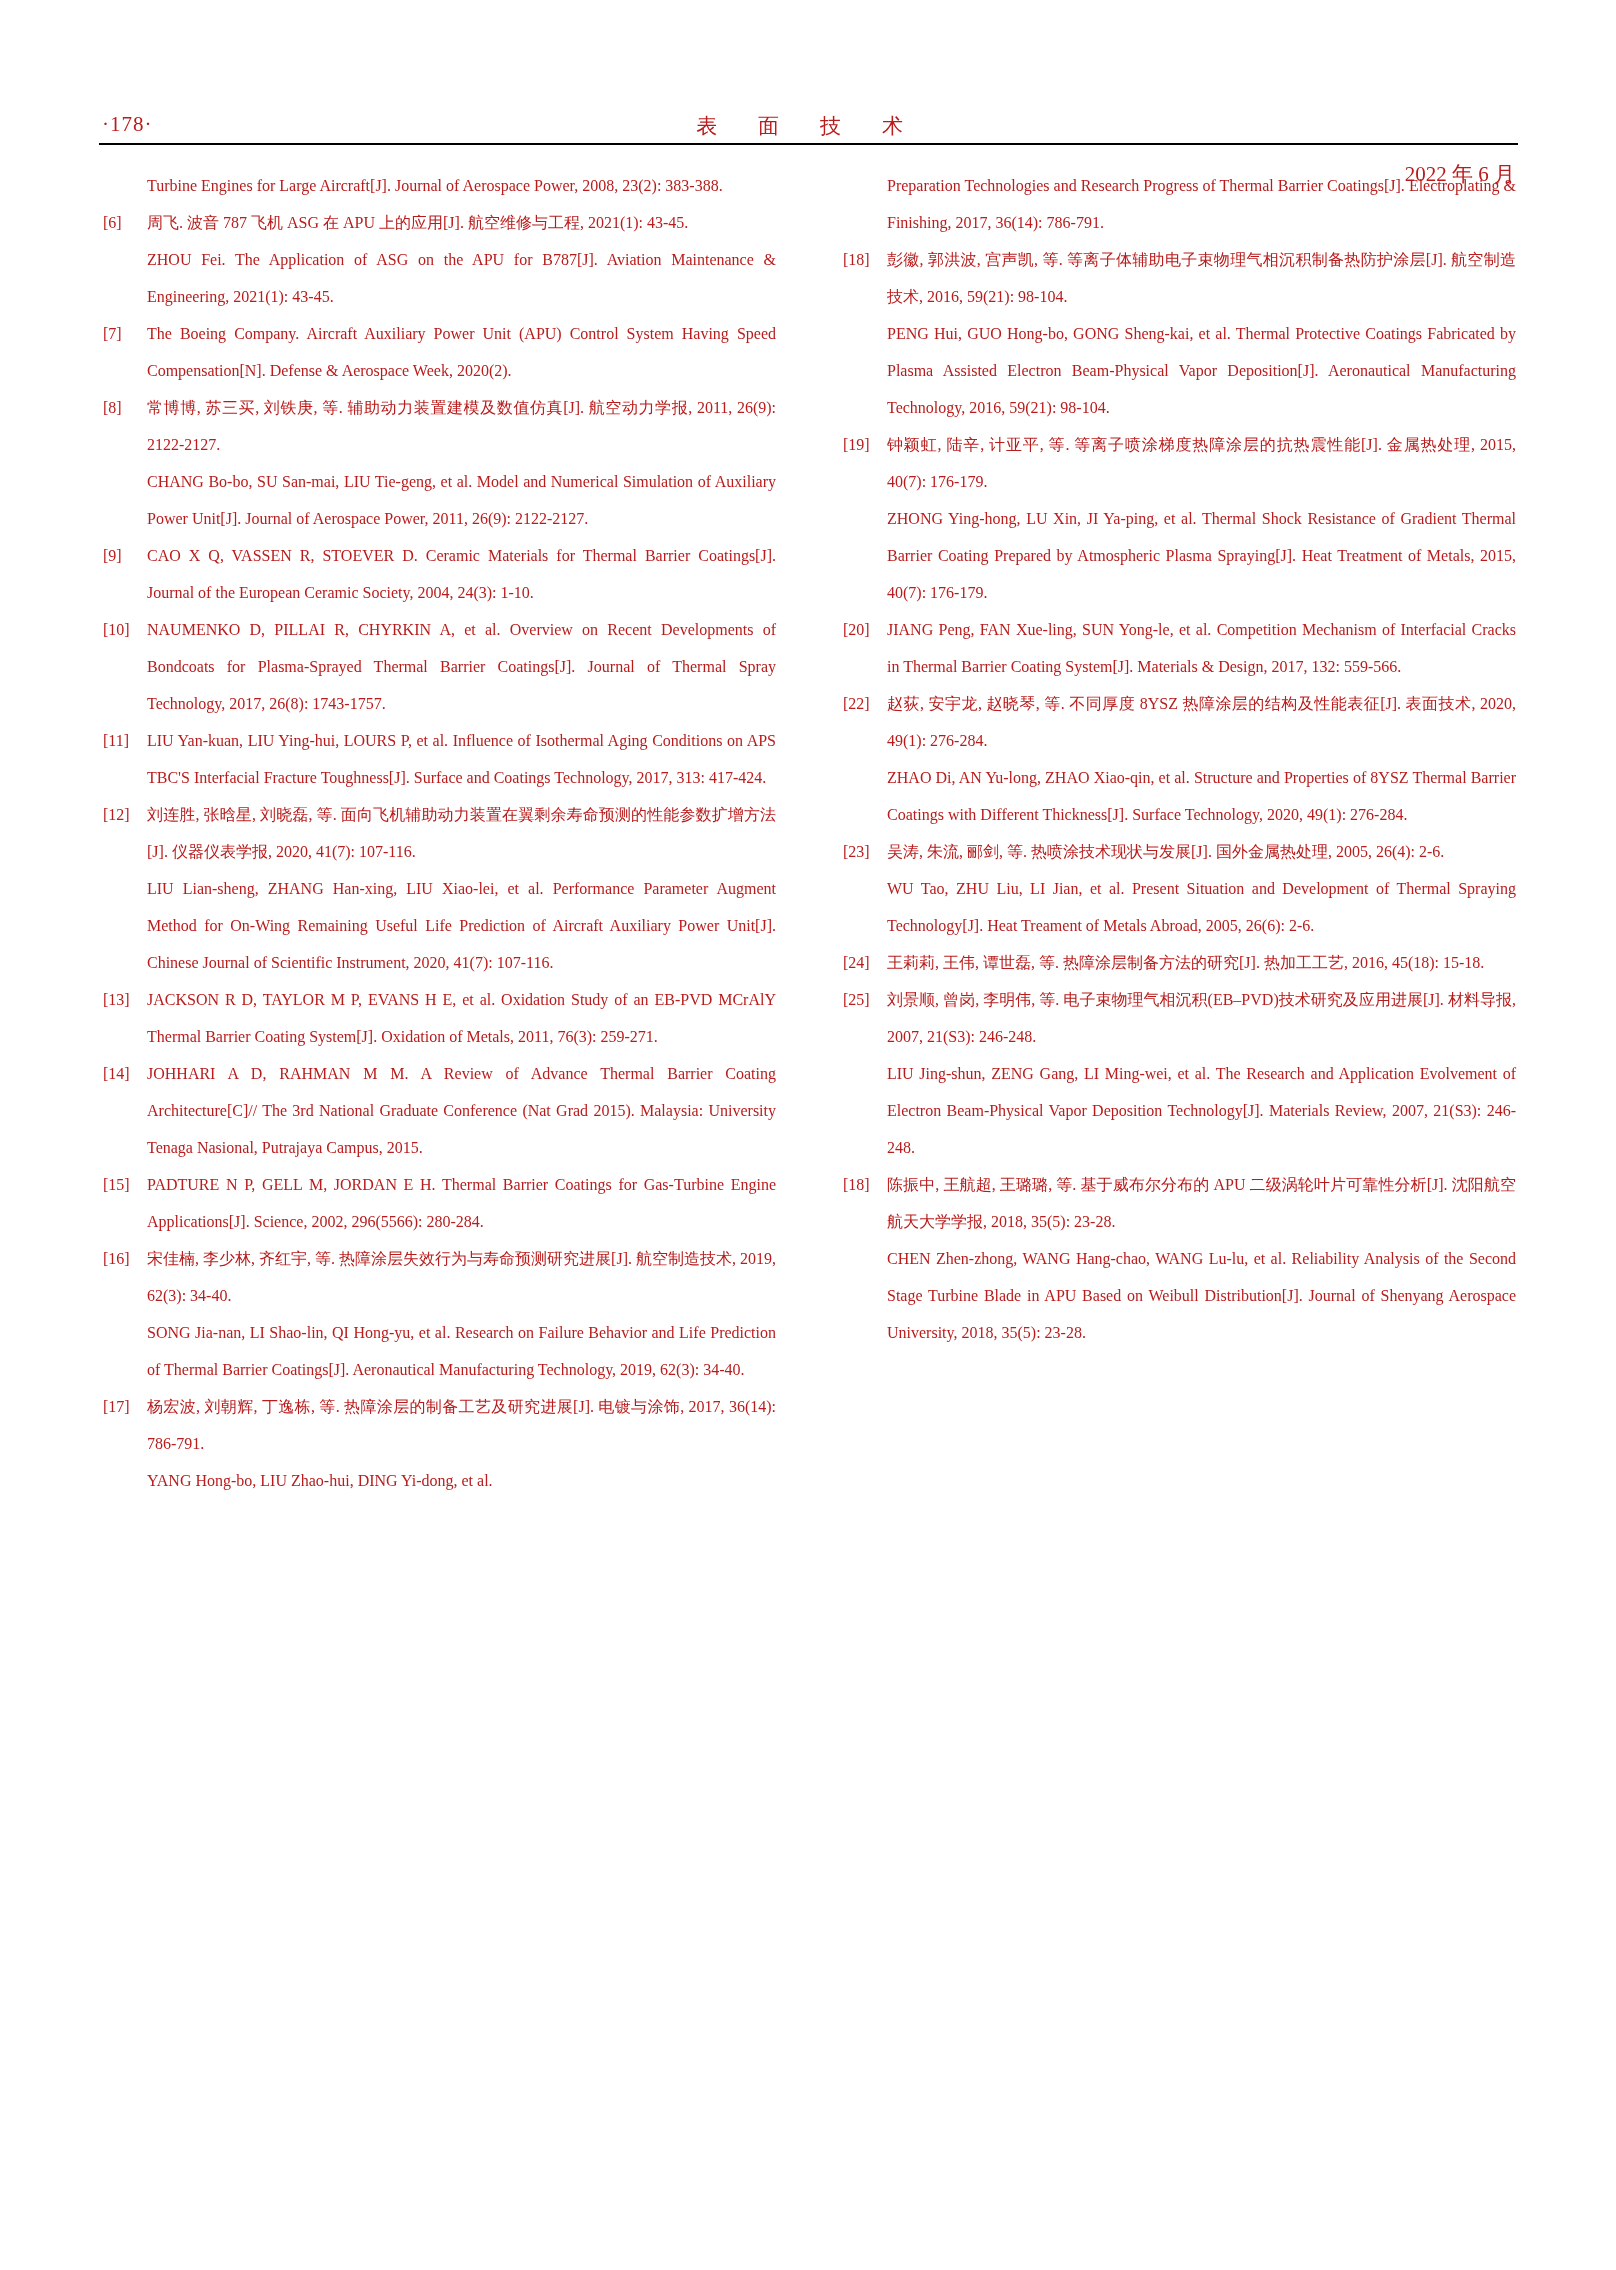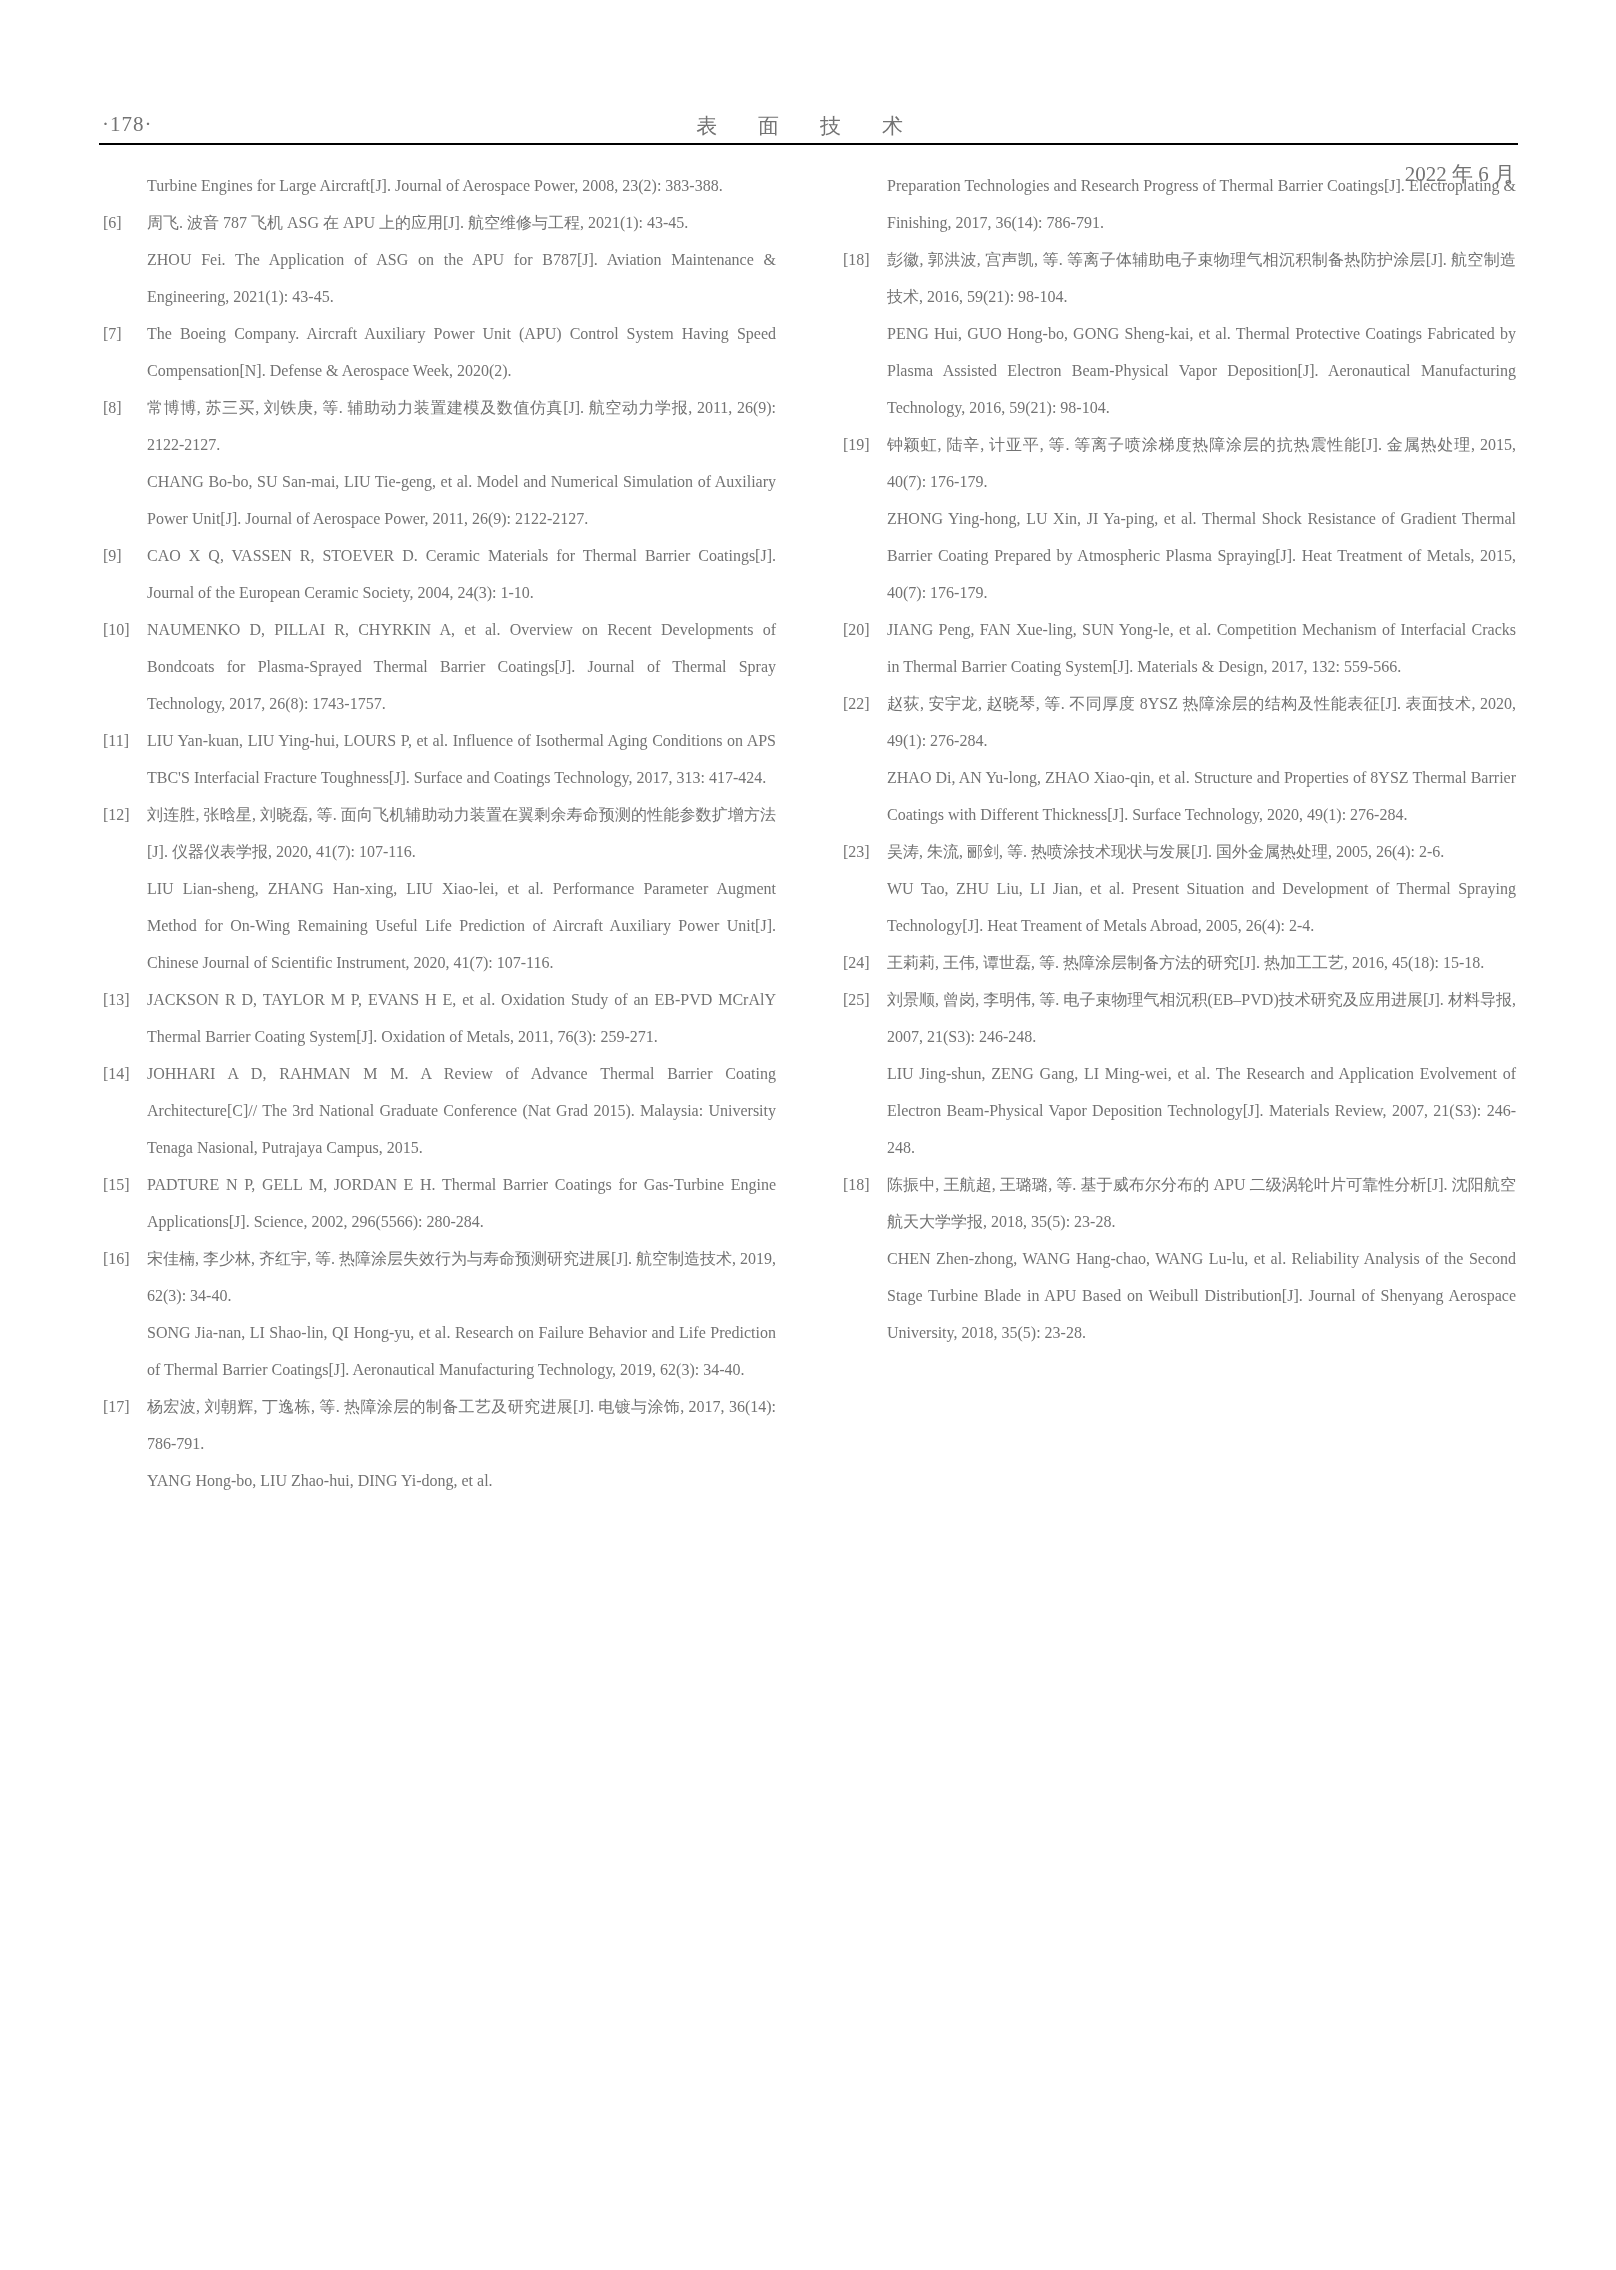--- a/index.html
+++ b/index.html
@@ -13,7 +13,7 @@
     height: 2270px;
     margin: 0 auto;
     background: #ffffff;
-    color: #737373;
+    color: #b91c1c;
     font-family: "Liberation Serif", "DejaVu Serif", serif;
     box-sizing: border-box;
     overflow: hidden;

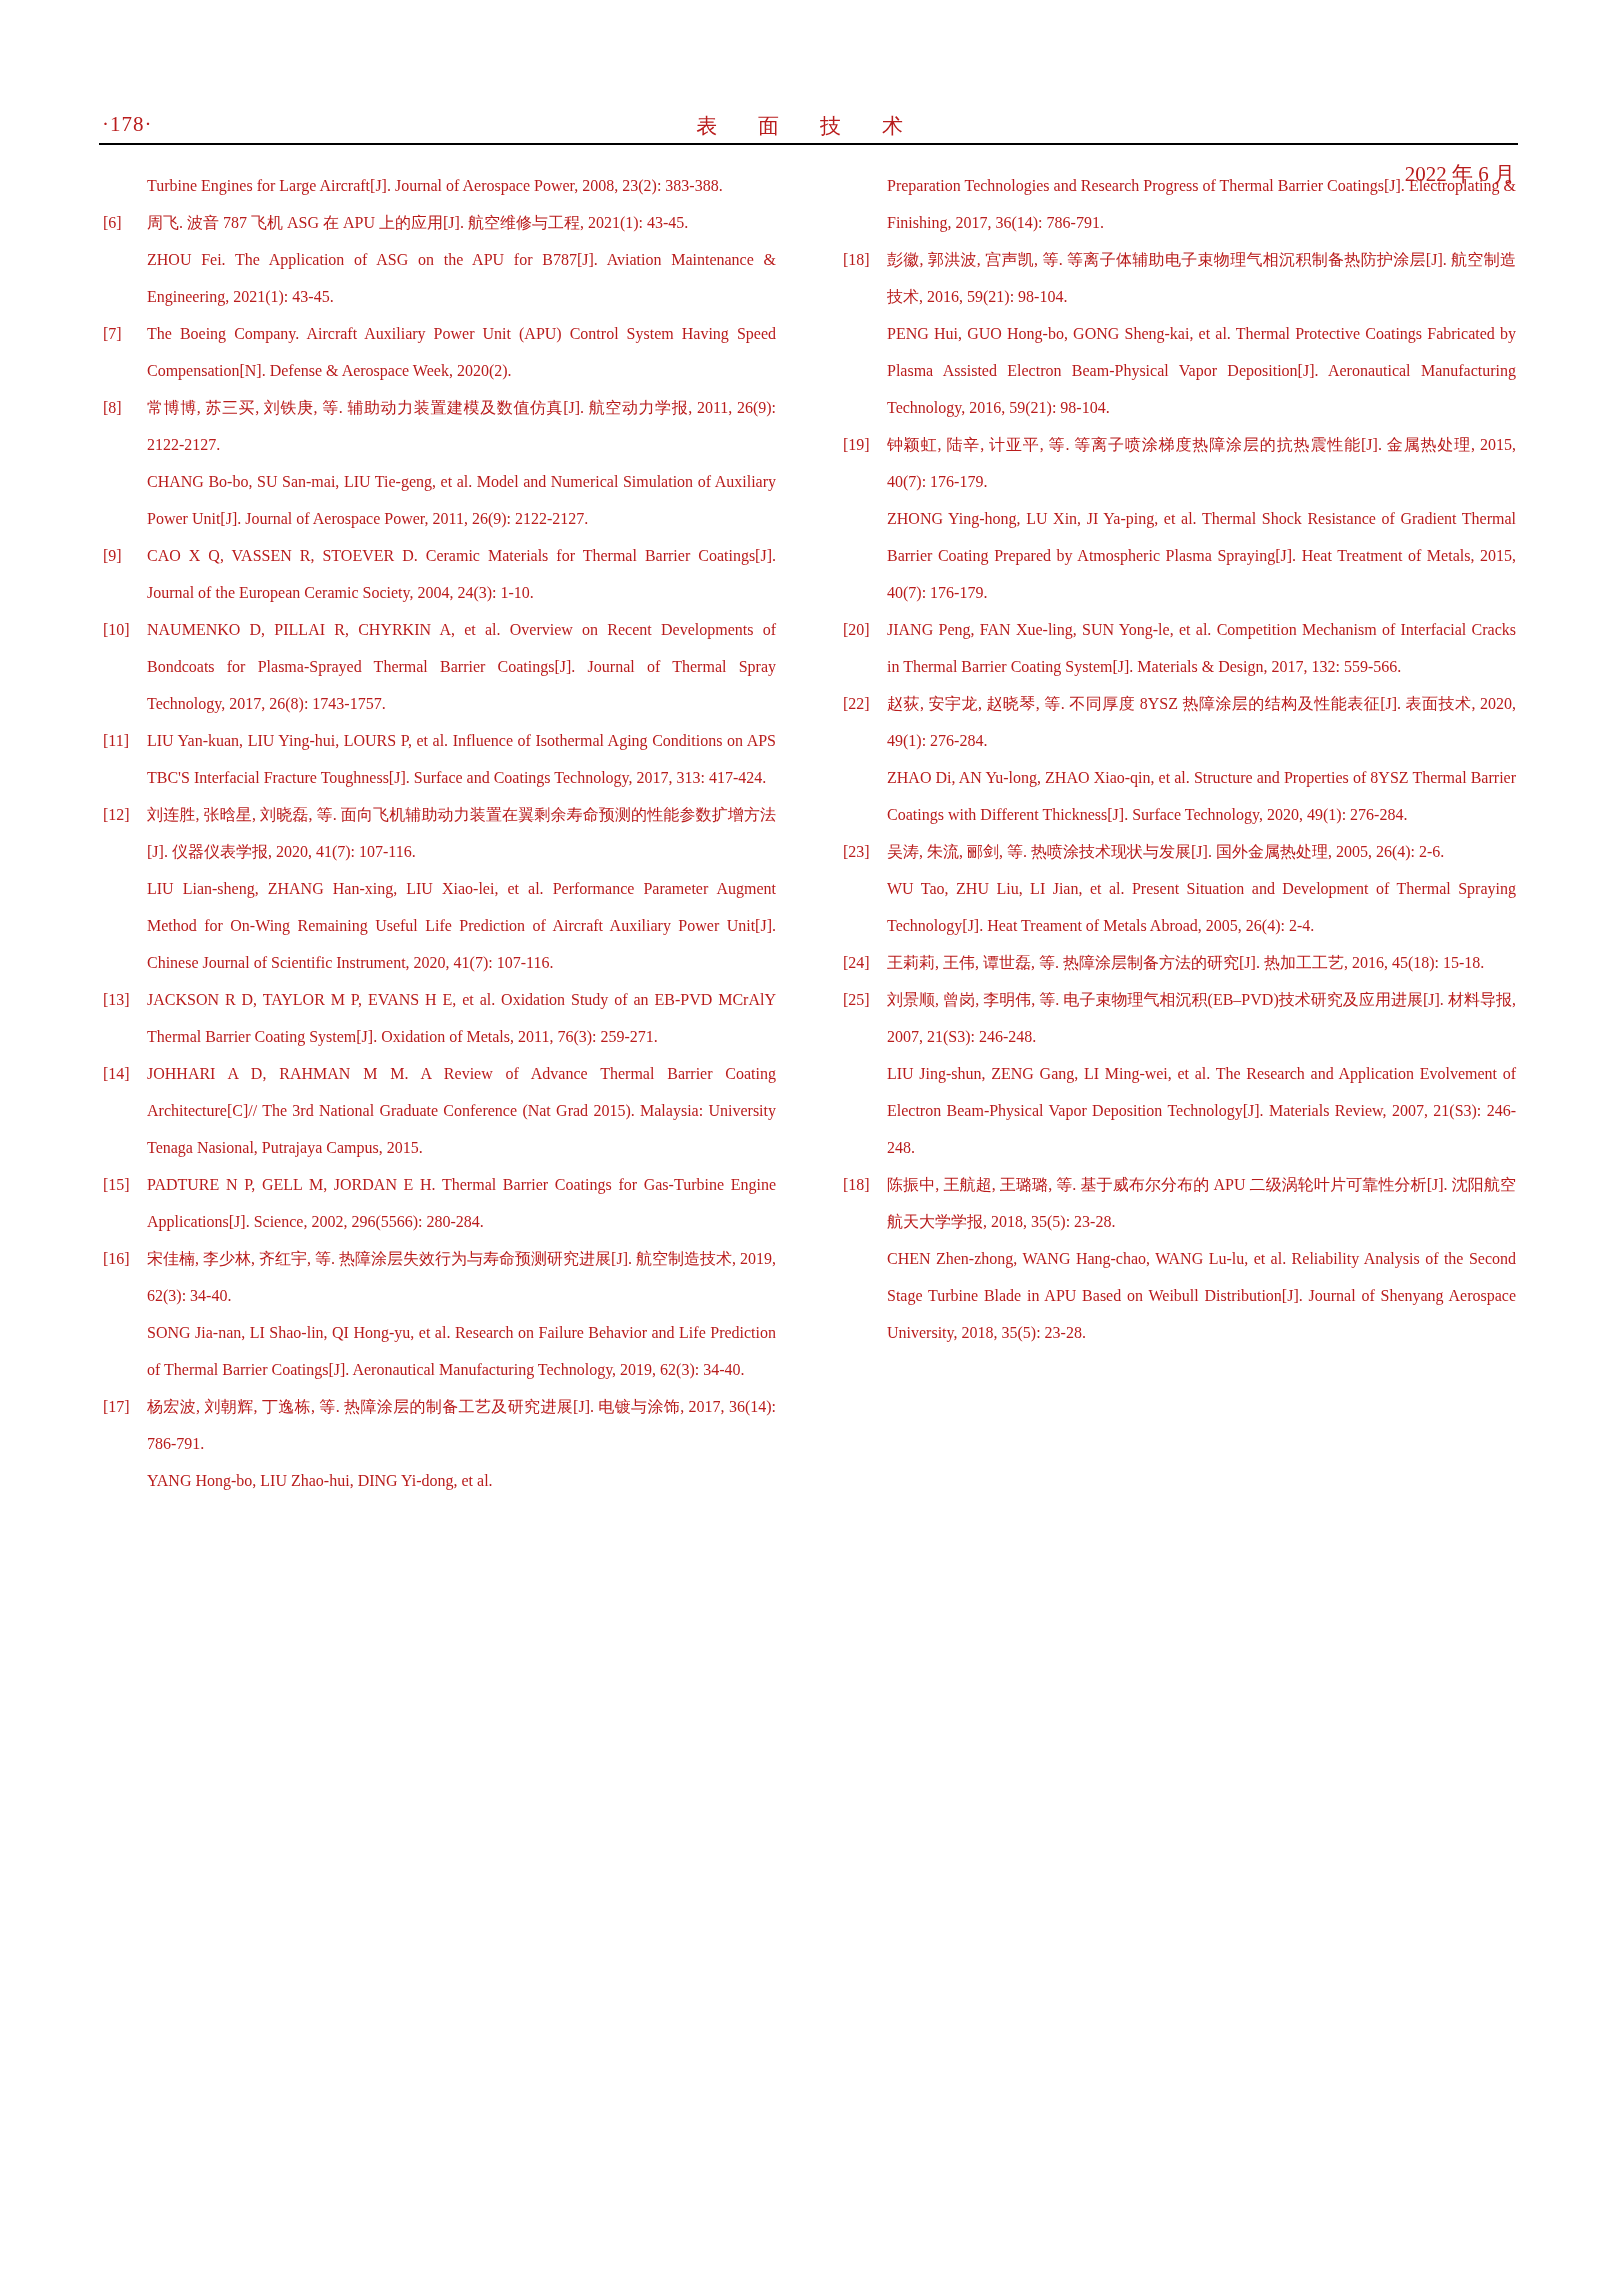--- a/index.html
+++ b/index.html
@@ -226,7 +226,7 @@
           <span class="ref-label">[23]</span>
           <div class="ref-body">
             <p class="ref-para">吴涛, 朱流, 郦剑, 等. 热喷涂技术现状与发展[J]. 国外金属热处理, 2005, 26(4): 2-6.</p>
-            <p class="ref-para">WU Tao, ZHU Liu, LI Jian, et al. Present Situation and Development of Thermal Spraying Technology[J]. Heat Treament of Metals Abroad, 2005, 26(4): 2-4.</p>
+            <p class="ref-para">WU Tao, ZHU Liu, LI Jian, et al. Present Situation and Development of Thermal Spraying Technology[J]. Heat Treament of Metals Abroad, 2005, 26(6): 2-6.</p>
           </div>
         </div>
         <div class="ref">

